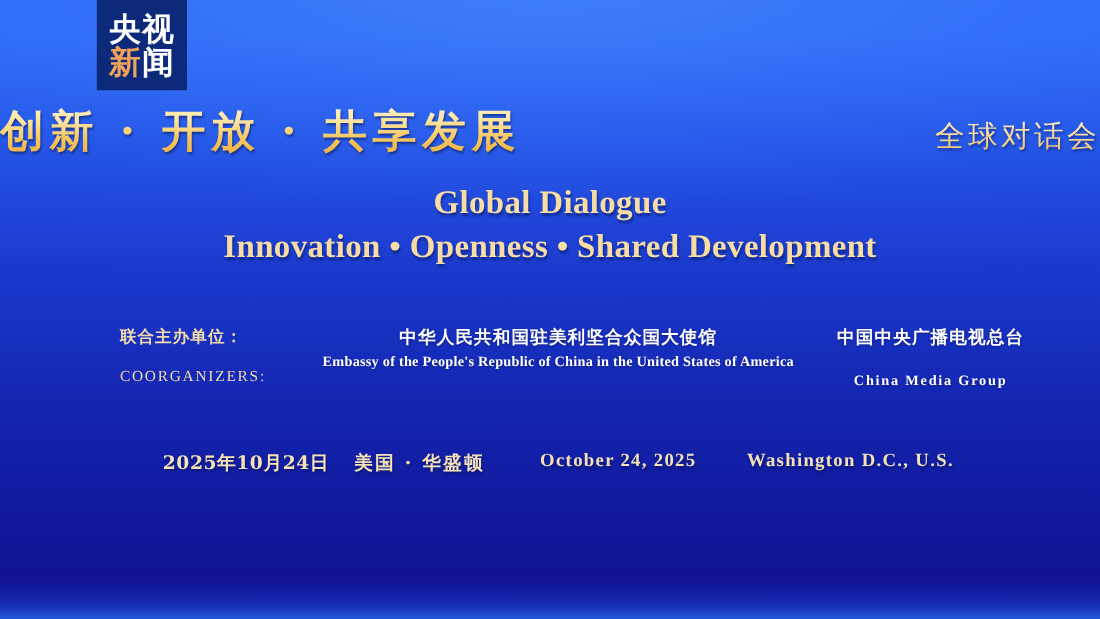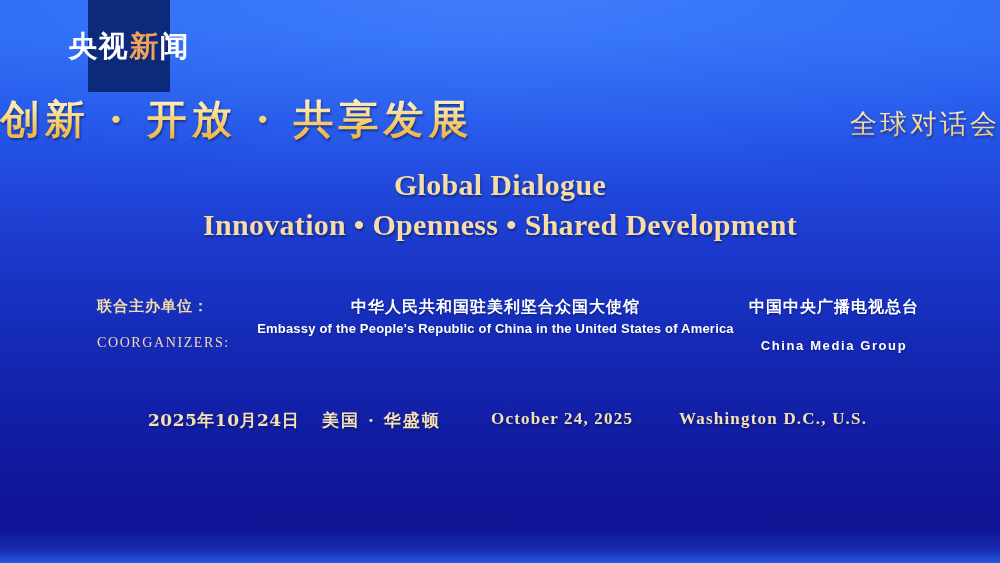--- a/index.html
+++ b/index.html
@@ -56,9 +56,9 @@
   
   .logo {
     position:absolute; left:88px; top:0;
-    width:82px; height:92px;
+    width:82px; height:82px;
     background:#0d2a7a;
-    display:flex; flex-direction:row;
+    display:flex; flex-direction:column;
     align-items:center; justify-content:center;
     gap:1px;
     font-family:"DejaVu Sans", sans-serif;

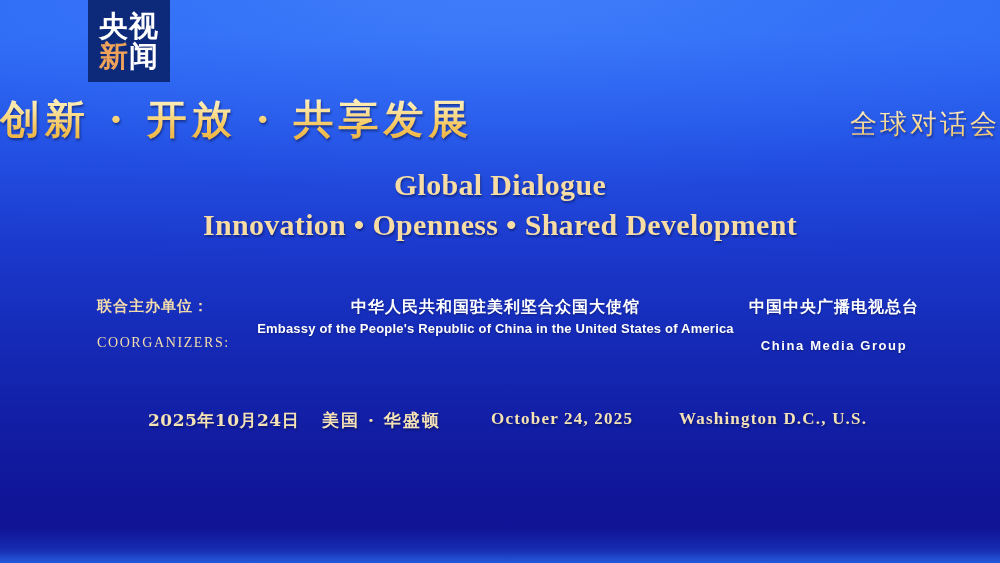--- a/index.html
+++ b/index.html
@@ -116,7 +116,7 @@
 
   
   .coorg {
-    position:absolute; left:0; right:0; top:297px;
+    position:absolute; left:12px; right:0; top:297px;
     height:52px;
   }
   .coorg-label {

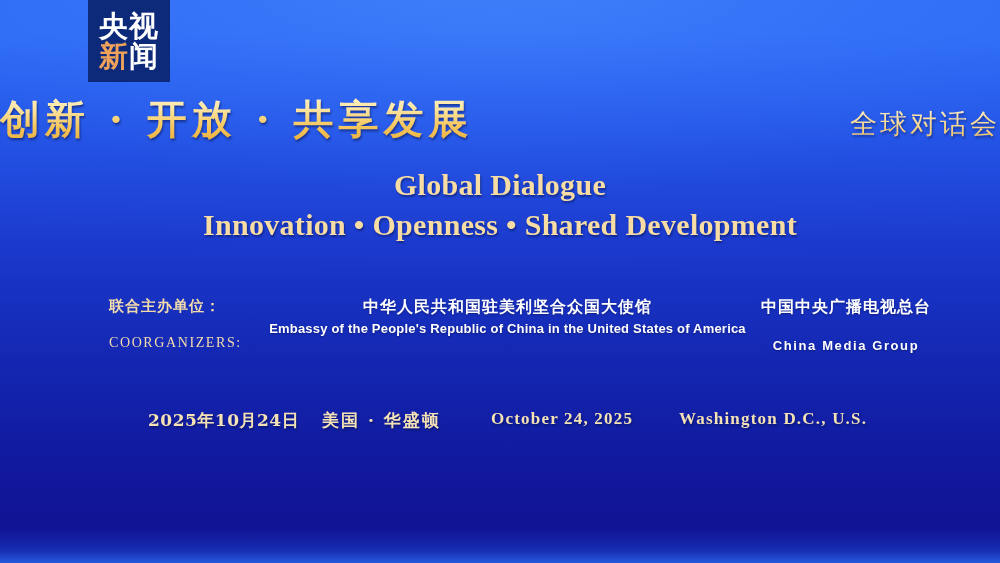--- a/index.html
+++ b/index.html
@@ -152,7 +152,7 @@
     display:block;
   }
   .org .en {
-    font-family:Liberation Sans, sans-serif;
+    font-family:Liberation Serif, serif;
     font-size:13px; font-weight:bold;
     letter-spacing:0.2px;
     display:block;

